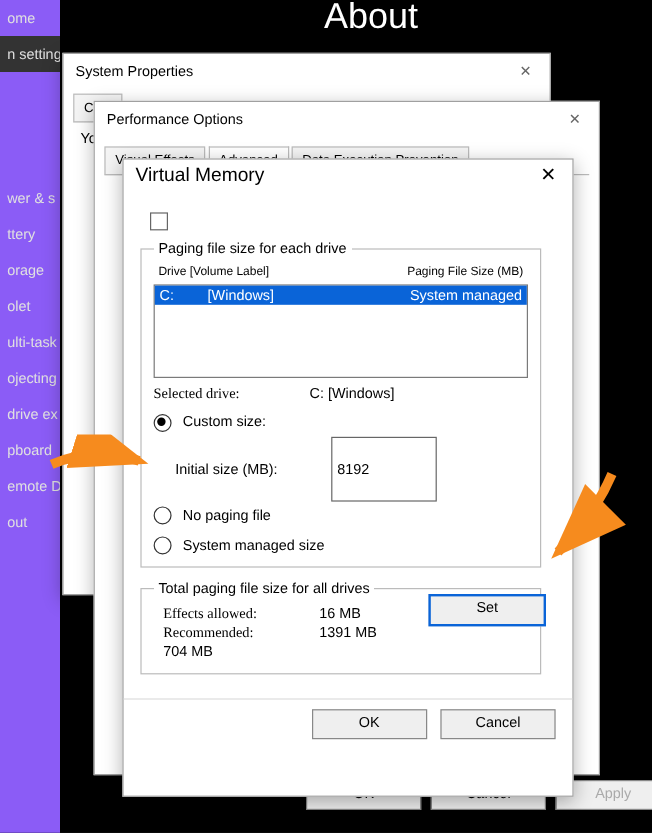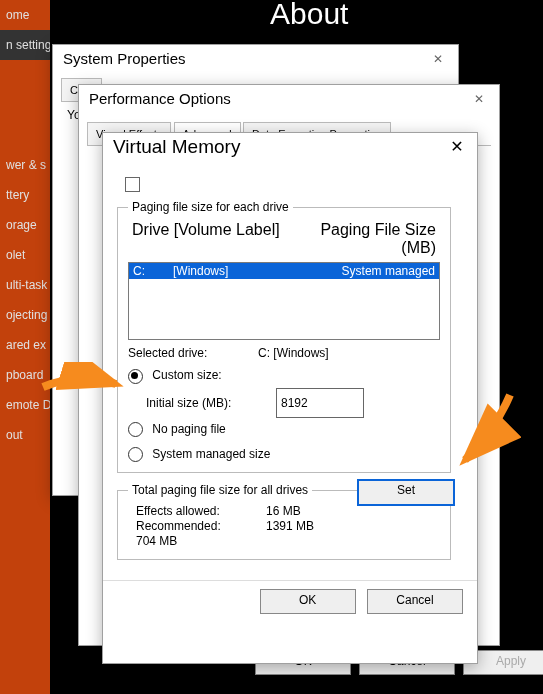--- a/index.html
+++ b/index.html
@@ -3,7 +3,7 @@
 <meta charset="utf-8">
 <style>
 html,body{margin:0;padding:0;width:543px;height:694px;overflow:hidden;font-family:"Segoe UI",Tahoma,sans-serif;font-size:12px;background:#000;color:#000;}
-.dark{position:absolute;left:0;top:0;width:50px;height:694px;background:#c2410c;color:#fff;}
+.dark{position:absolute;left:0;top:0;width:50px;height:694px;background:#8b5cf6;color:#fff;}
 .dark-item{padding:8px 6px;white-space:nowrap;overflow:hidden;color:#e0e0e0;}
 .about{position:absolute;left:270px;top:-3px;font-size:30px;color:#fff;font-weight:300;}
 

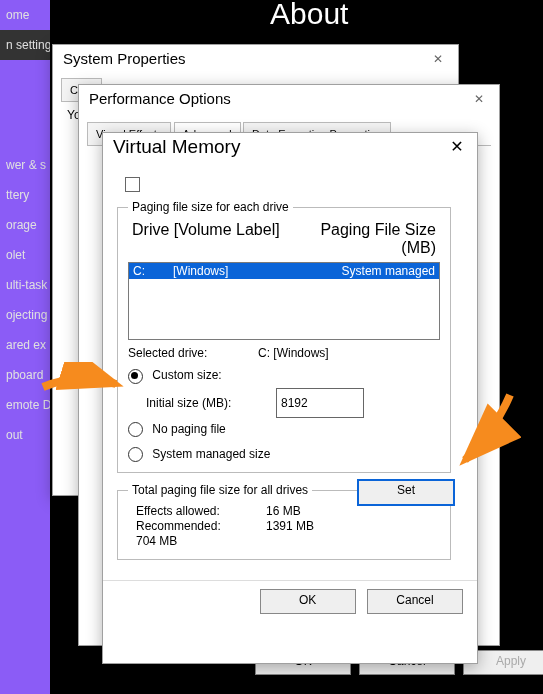--- a/index.html
+++ b/index.html
@@ -8,7 +8,7 @@
 .about{position:absolute;left:270px;top:-3px;font-size:30px;color:#fff;font-weight:300;}
 
 .win{position:absolute;background:#fff;border:1px solid #a0a0a0;box-shadow:0 4px 15px rgba(0,0,0,.3);}
-.win-title{height:28px;line-height:28px;padding:0 10px;font-size:15px;}
+.win-title{height:28px;line-height:28px;padding:0 10px;font-size:12px;}
 .win-close{position:absolute;top:0;right:0;width:40px;height:28px;text-align:center;line-height:28px;color:#666;cursor:pointer;}
 .sysprops{left:52px;top:44px;width:405px;height:450px;}
 .tabs{position:relative;height:24px;margin:4px 8px 0 8px;border-bottom:1px solid #bbb;}

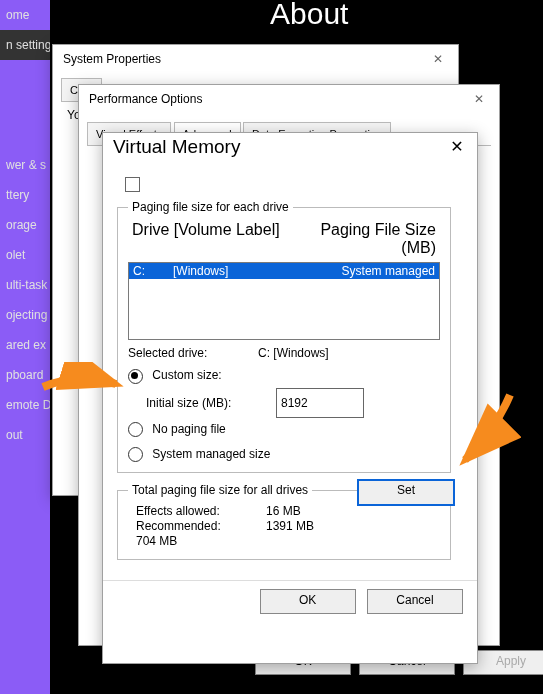--- a/index.html
+++ b/index.html
@@ -94,7 +94,7 @@
 </div>
 
 <div class="win vm">
-  <div class="win-title" style="font-size:19px">Virtual Memory</div>
+  <div class="win-title" style="font-size:16px">Virtual Memory</div>
   <div class="win-close" style="font-size:16px;color:#000">✕</div>
   <div class="content">
     <div style="margin:6px 0 8px 8px">

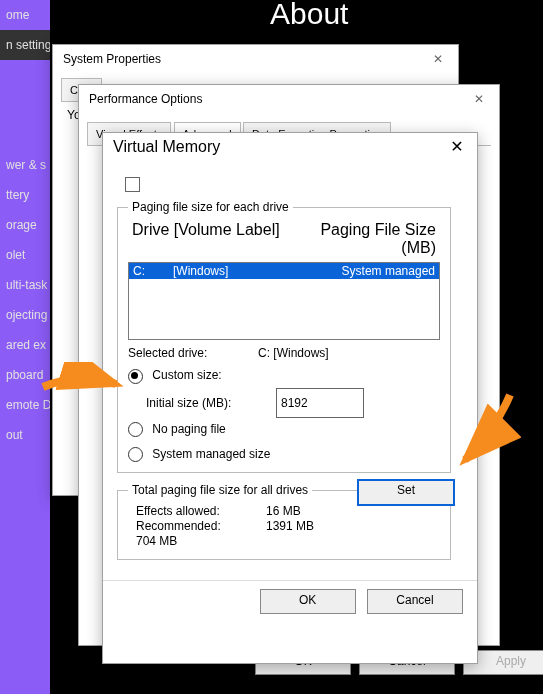--- a/index.html
+++ b/index.html
@@ -23,7 +23,7 @@
 fieldset{border:1px solid #bbb;margin:8px 12px 10px 0;padding:6px 10px 10px 10px;}
 legend{padding:0 4px;}
 .drivelist{border:1px solid #7a7a7a;background:#fff;height:76px;margin:4px 0 6px 0;position:relative;}
-.drivelist-hdr{display:flex;font-size:16px;padding:1px 4px;}
+.drivelist-hdr{display:flex;font-size:10px;padding:1px 4px;}
 .drivelist-row{background:#0a64d8;color:#fff;display:flex;padding:1px 4px;}
 .col1{width:40px;}
 .col2{flex:1;}

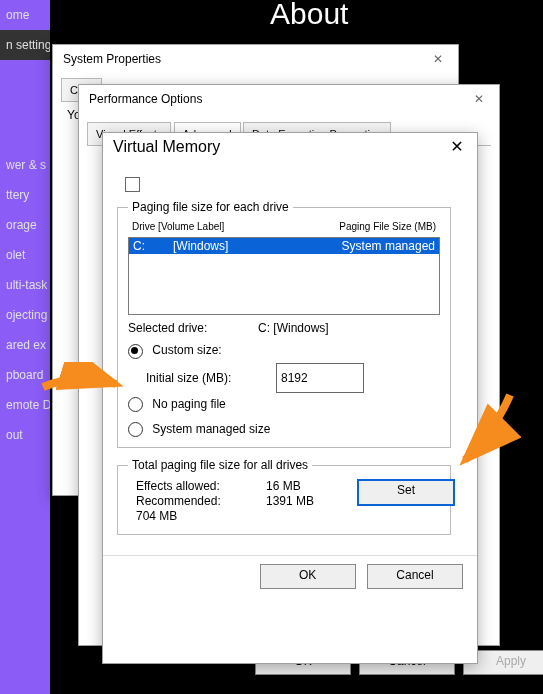--- a/index.html
+++ b/index.html
@@ -29,7 +29,7 @@
 .col2{flex:1;}
 .col3{width:140px;text-align:right;}
 .label-val{display:flex;margin:1px 0;}
-.label-val .l{width:130px;}
+.label-val .l{width:130px;font-family:Liberation Serif, serif;}
 .radio{display:inline-block;width:13px;height:13px;border:1px solid #333;border-radius:50%;vertical-align:middle;margin-right:6px;position:relative;}
 .radio.checked::after{content:"";position:absolute;left:2px;top:2px;width:7px;height:7px;background:#000;border-radius:50%;}
 .size-row{display:flex;align-items:center;margin:4px 0 4px 18px;}

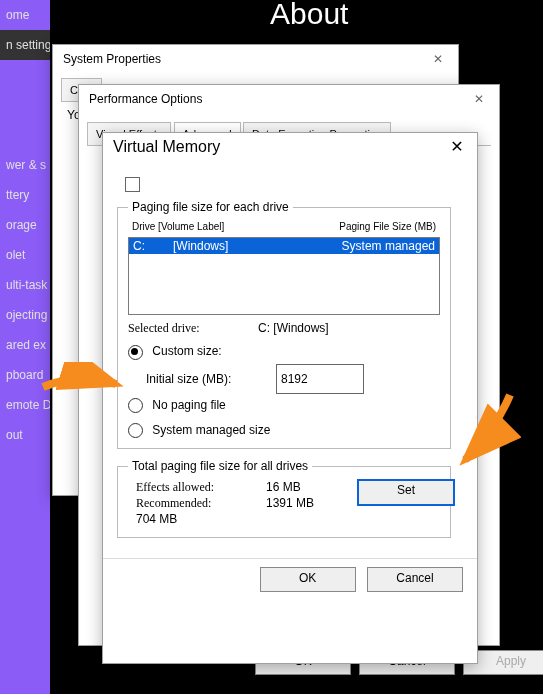--- a/index.html
+++ b/index.html
@@ -62,7 +62,7 @@
   <div class="dark-item">olet</div>
   <div class="dark-item">ulti-task</div>
   <div class="dark-item">ojecting</div>
-  <div class="dark-item">ared ex</div>
+  <div class="dark-item">drive ex</div>
   <div class="dark-item">pboard</div>
   <div class="dark-item">emote Desktop</div>
   <div class="dark-item">out</div>

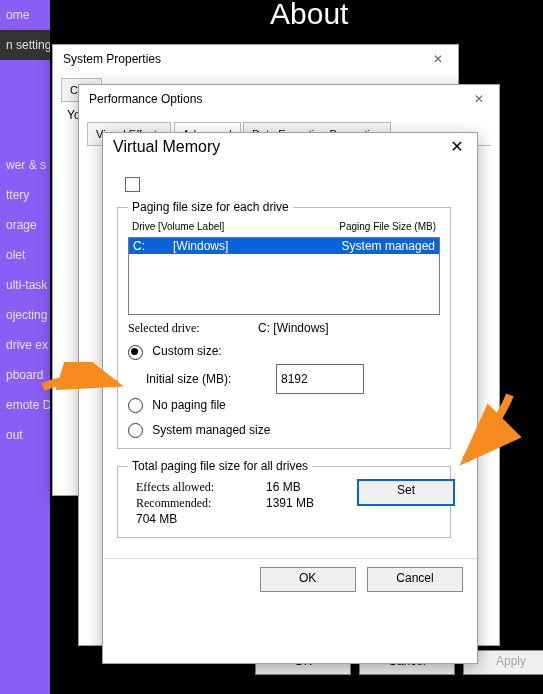--- a/index.html
+++ b/index.html
@@ -34,7 +34,7 @@
 .radio.checked::after{content:"";position:absolute;left:2px;top:2px;width:7px;height:7px;background:#000;border-radius:50%;}
 .size-row{display:flex;align-items:center;margin:4px 0 4px 18px;}
 .size-row .sl{width:130px;}
-.txtinput{width:78px;height:20px;border:1px solid #666;padding:4px 4px;font-family:inherit;font-size:12px;}
+.txtinput{width:78px;height:20px;border:1px solid #666;padding:16px 4px;font-family:inherit;font-size:12px;}
 .txtinput.focus{border:2px solid #0a64d8;padding:0 3px;}
 .btn{min-width:74px;height:23px;border:1px solid #888;background:#efefef;text-align:center;line-height:21px;cursor:pointer;display:inline-block;padding:0 10px;}
 .btn.primary{border:2px solid #0a64d8;line-height:19px;}

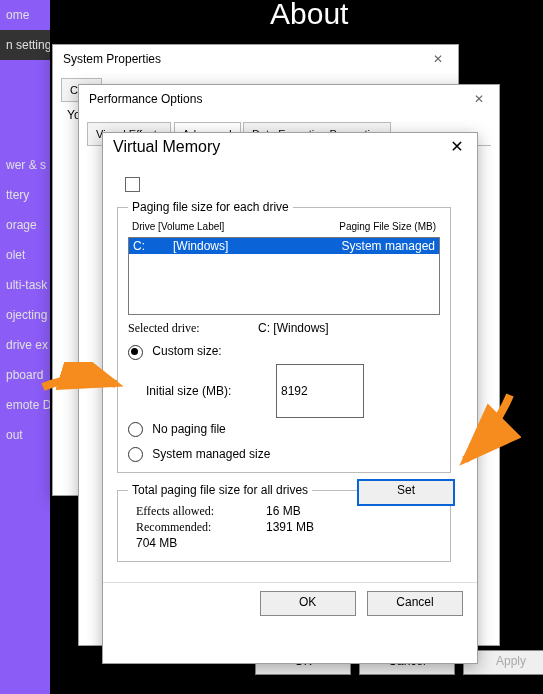--- a/index.html
+++ b/index.html
@@ -40,7 +40,7 @@
 .btn.primary{border:2px solid #0a64d8;line-height:19px;}
 .btn.disabled{color:#aaa;}
 .btn-row{text-align:right;padding:8px 14px;border-top:1px solid #ddd;}
-.setbtn{position:absolute;right:22px;top:346px;}
+.setbtn{position:absolute;right:22px;top:362px;}
 
 .arrow1{position:absolute;left:38px;top:362px;z-index:10;pointer-events:none;}
 .arrow2{position:absolute;left:450px;top:390px;z-index:10;pointer-events:none;}

